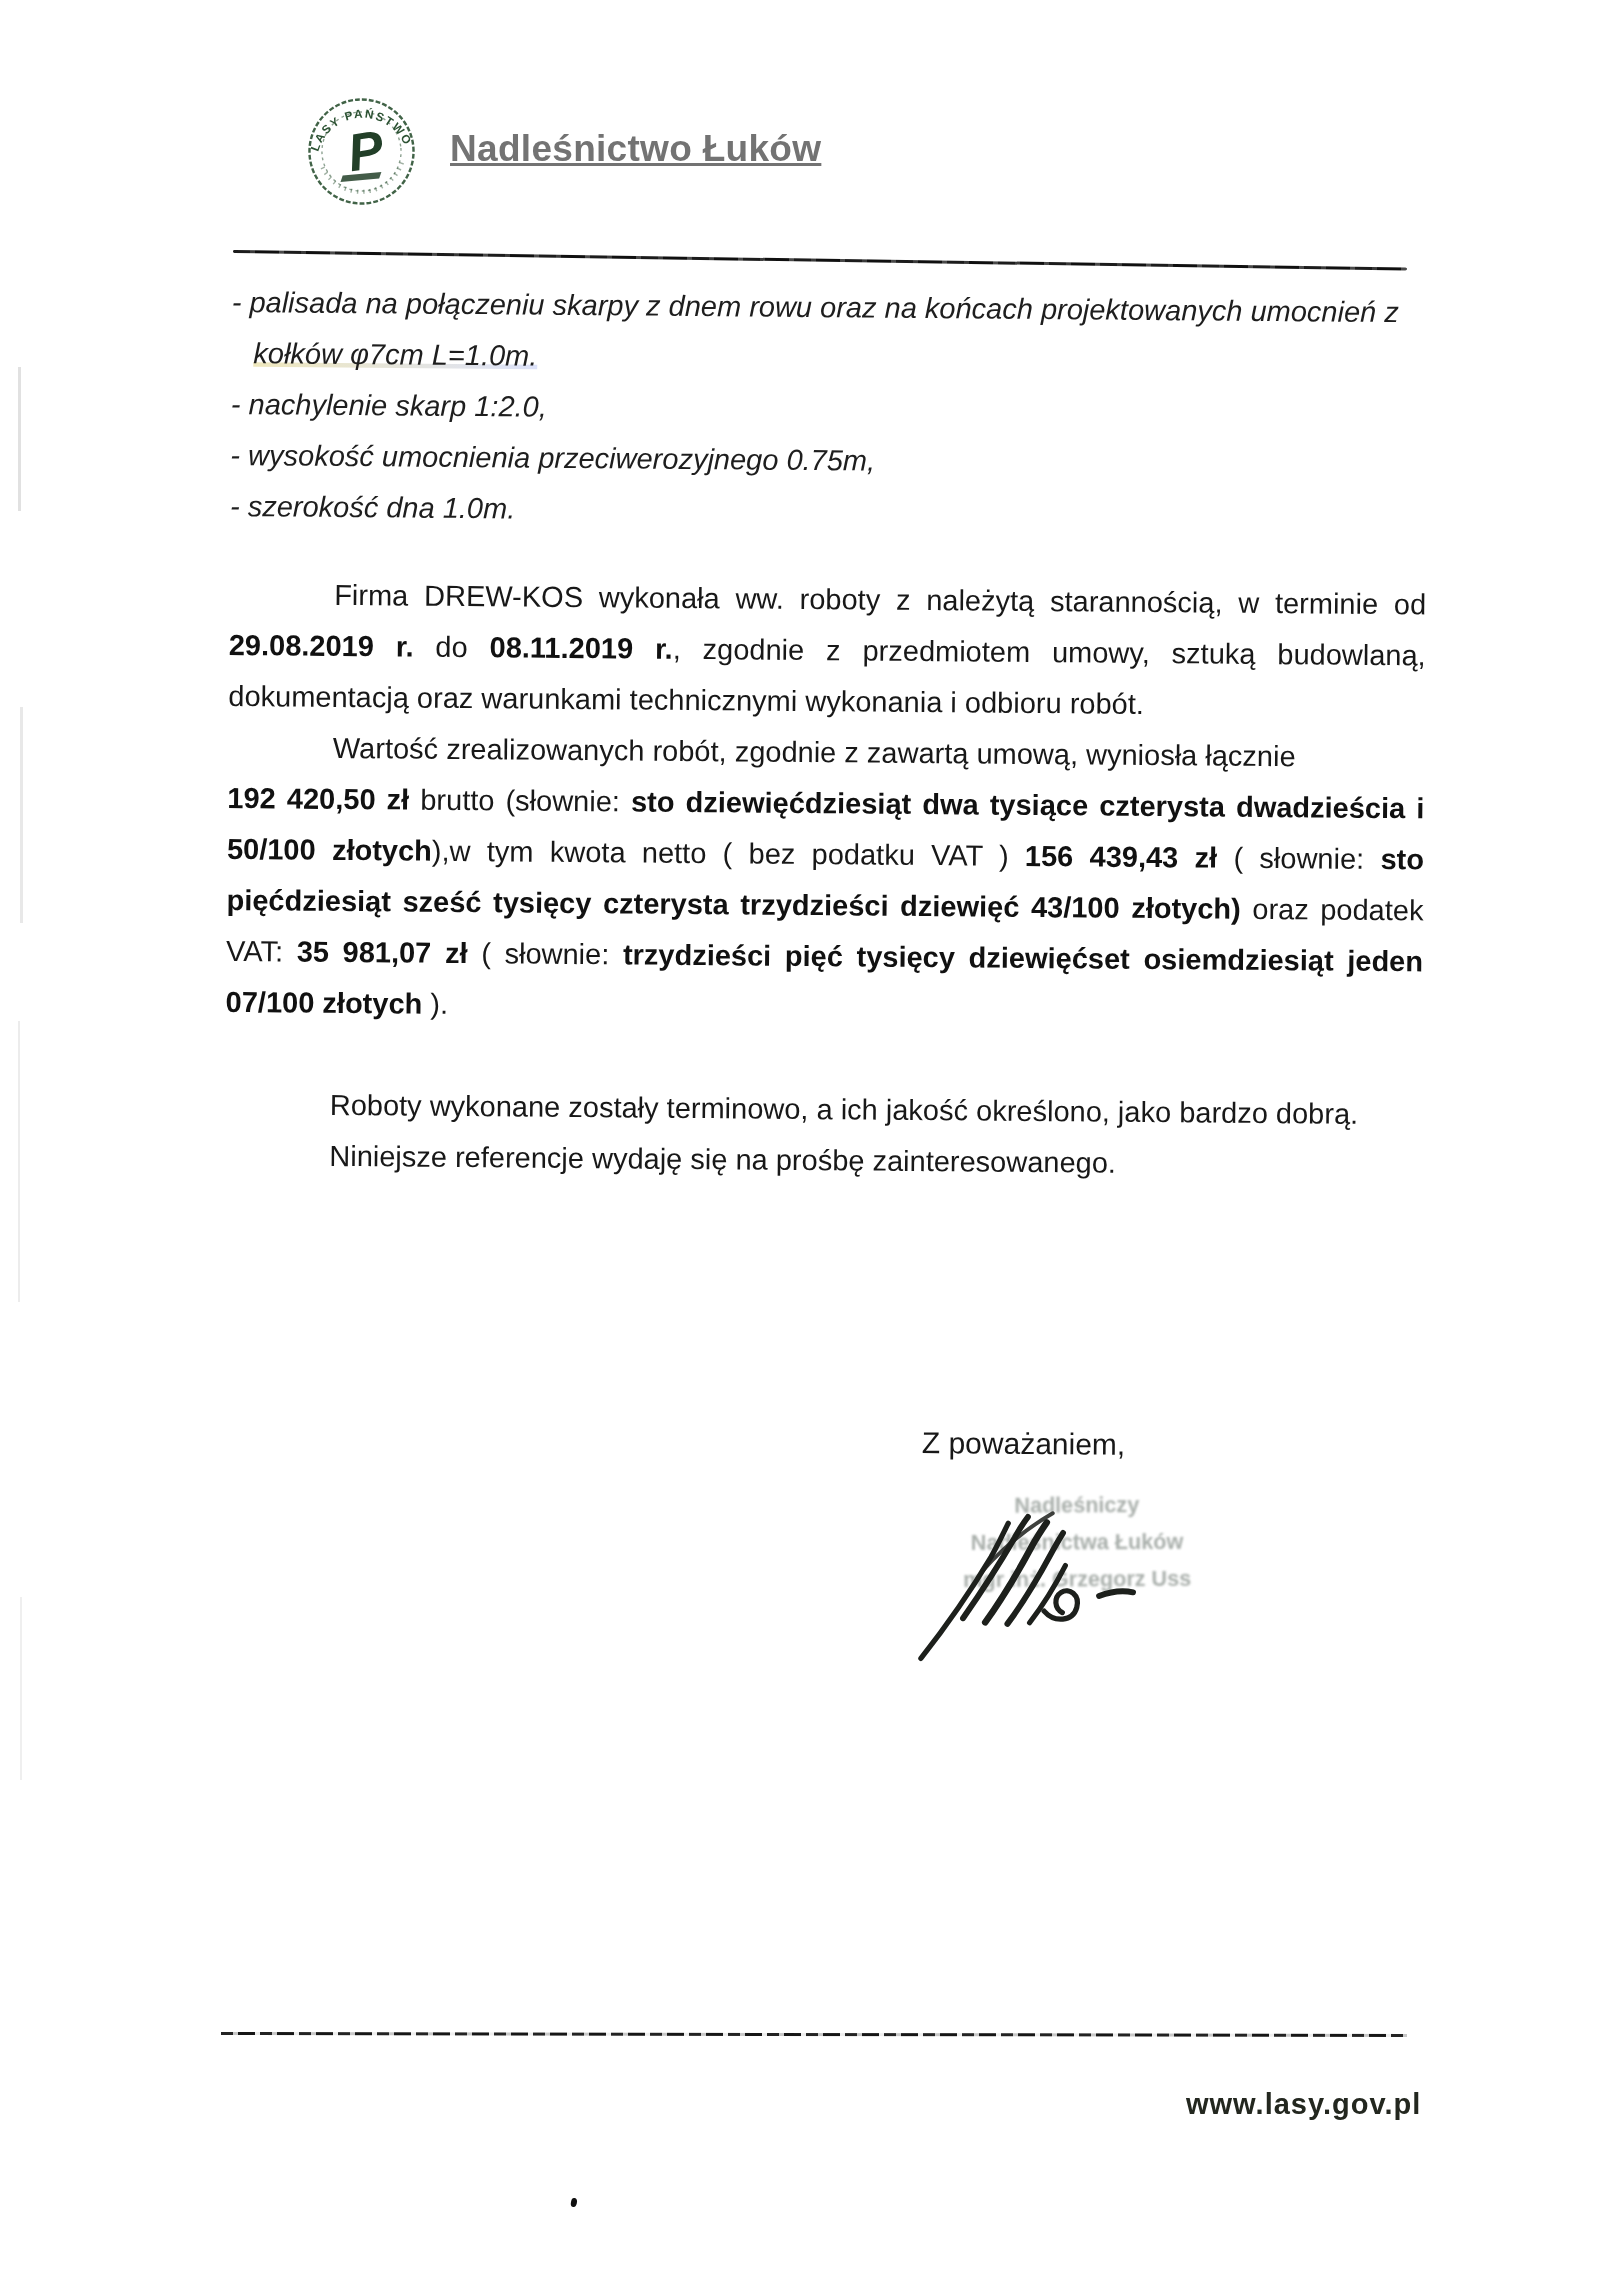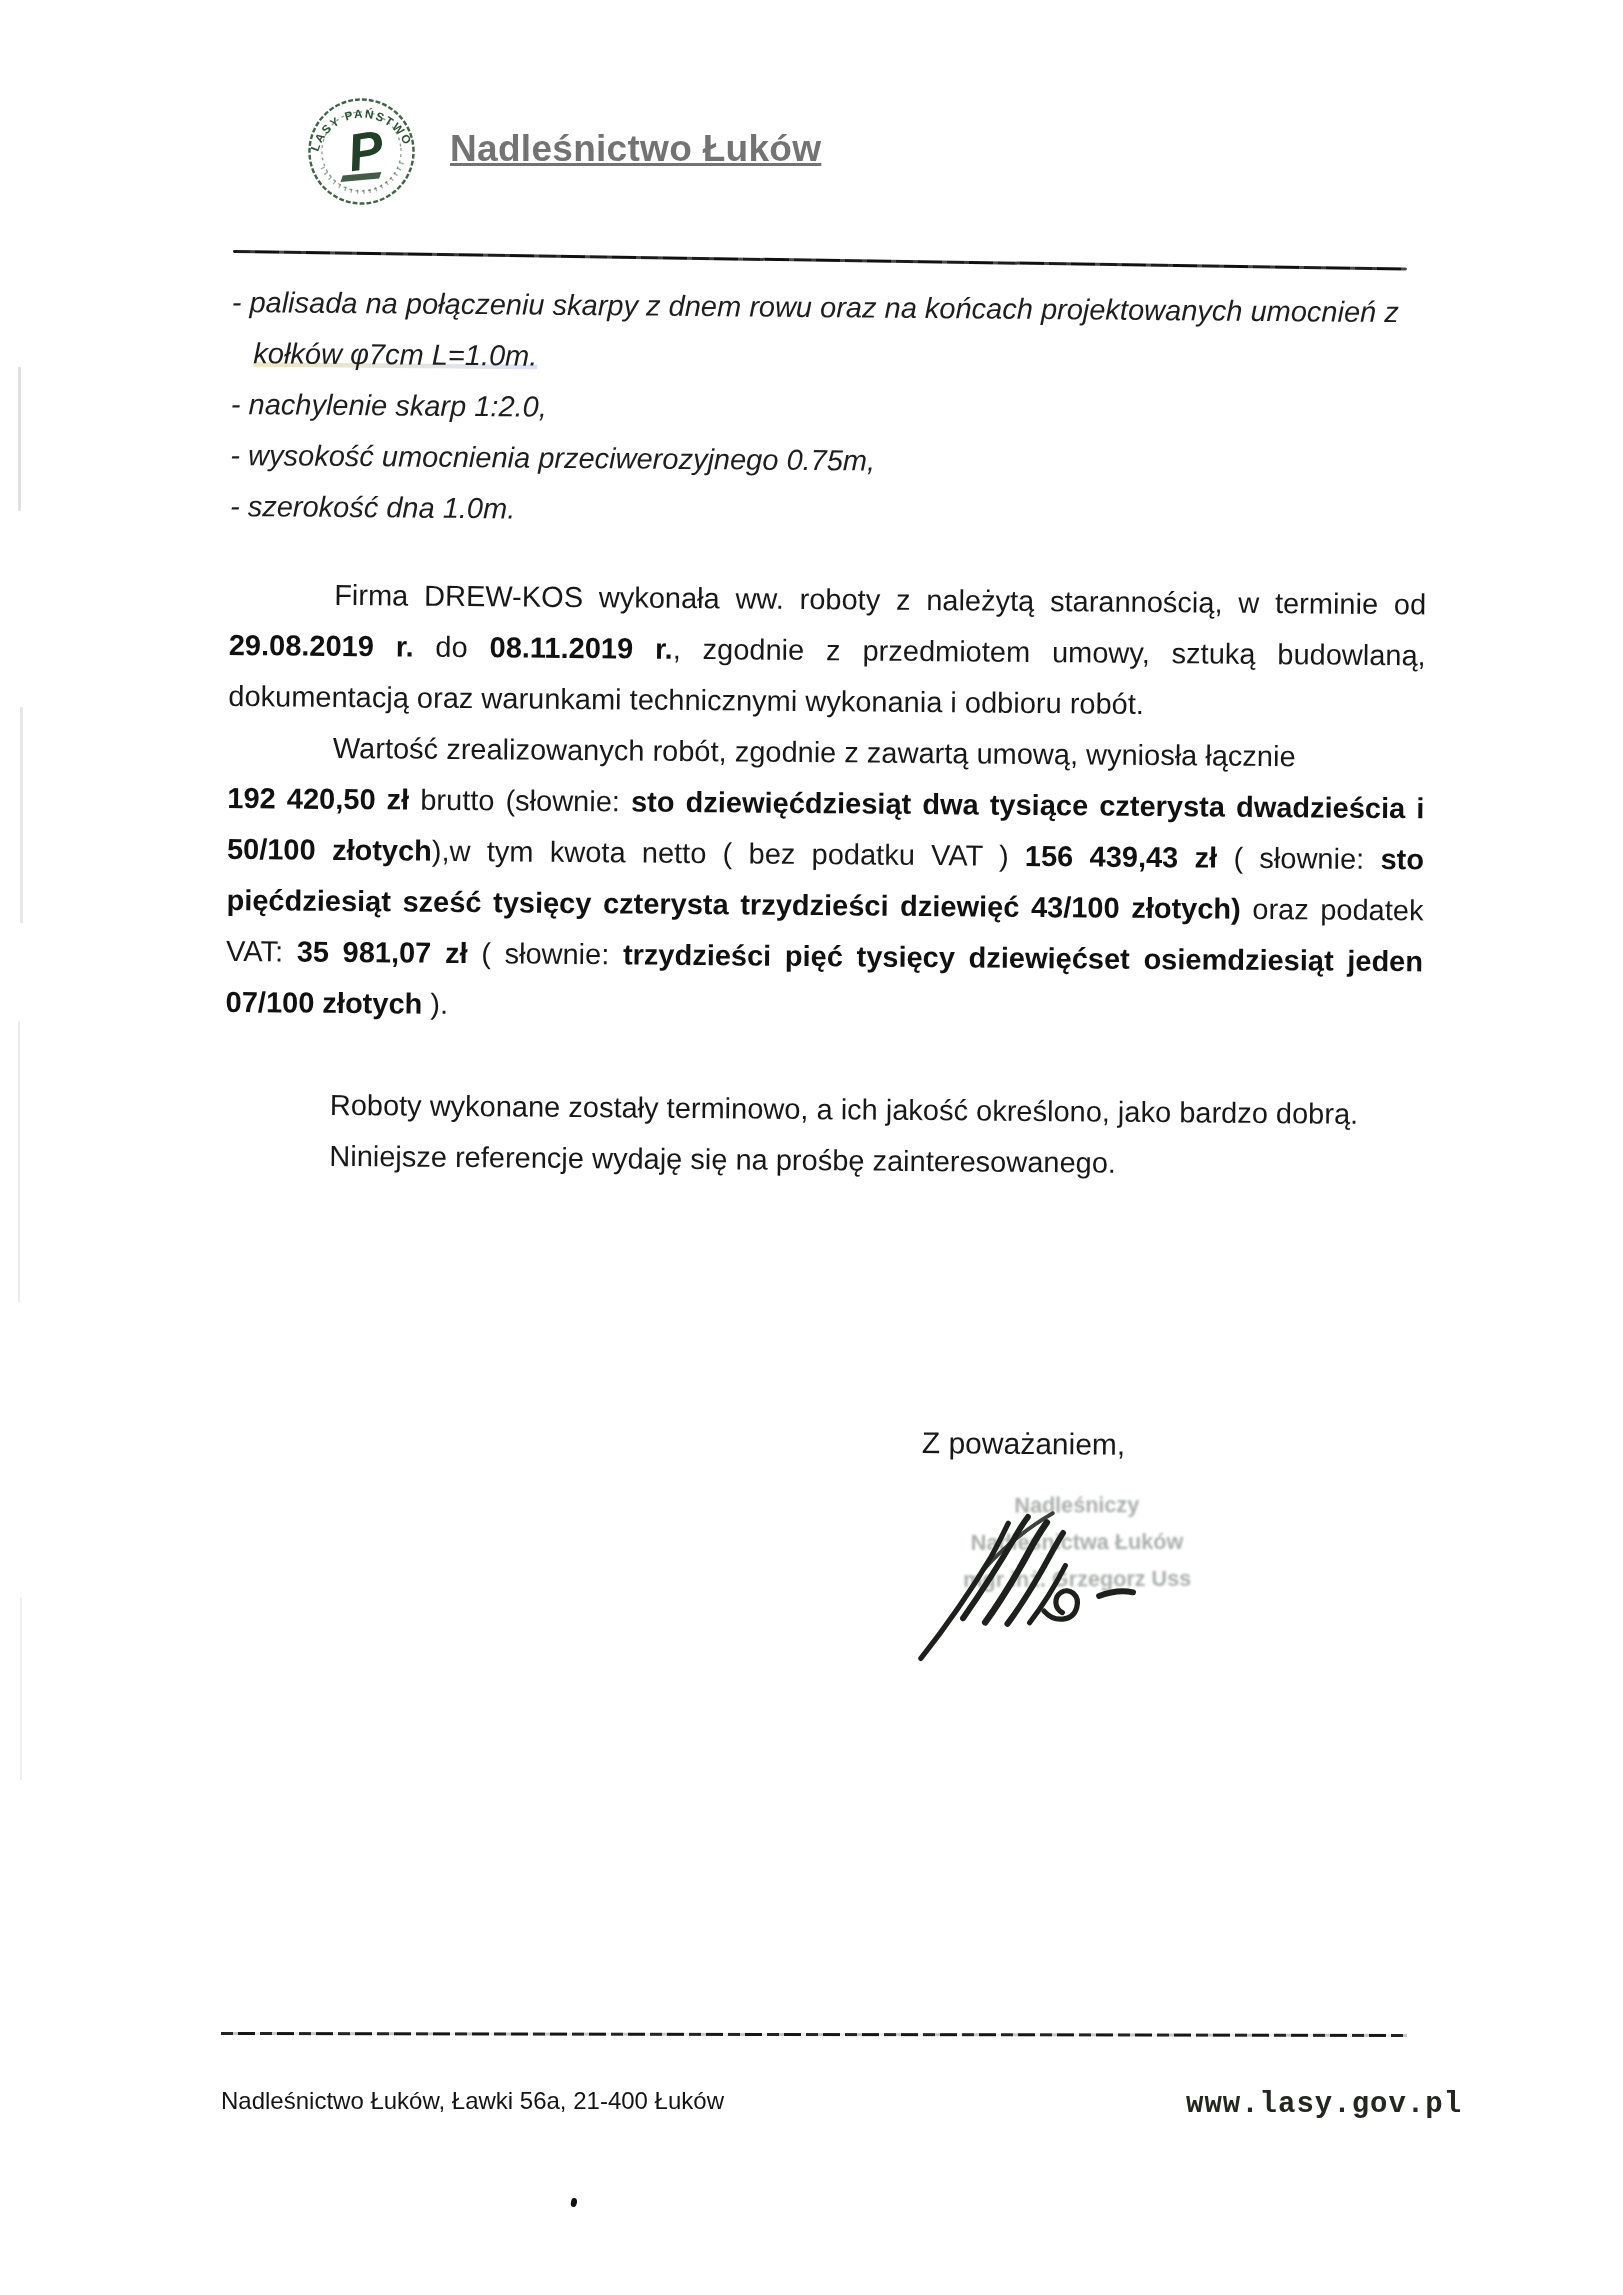--- a/index.html
+++ b/index.html
@@ -128,7 +128,6 @@
 
   <div class="footer-rule"></div>
   <div class="footer-address">
-    <div>Nadleśnictwo Łuków, Ławki 56a, 21-400 Łuków</div>
   </div>
   <div class="website">www.lasy.gov.pl</div>
   <span class="speck"></span>

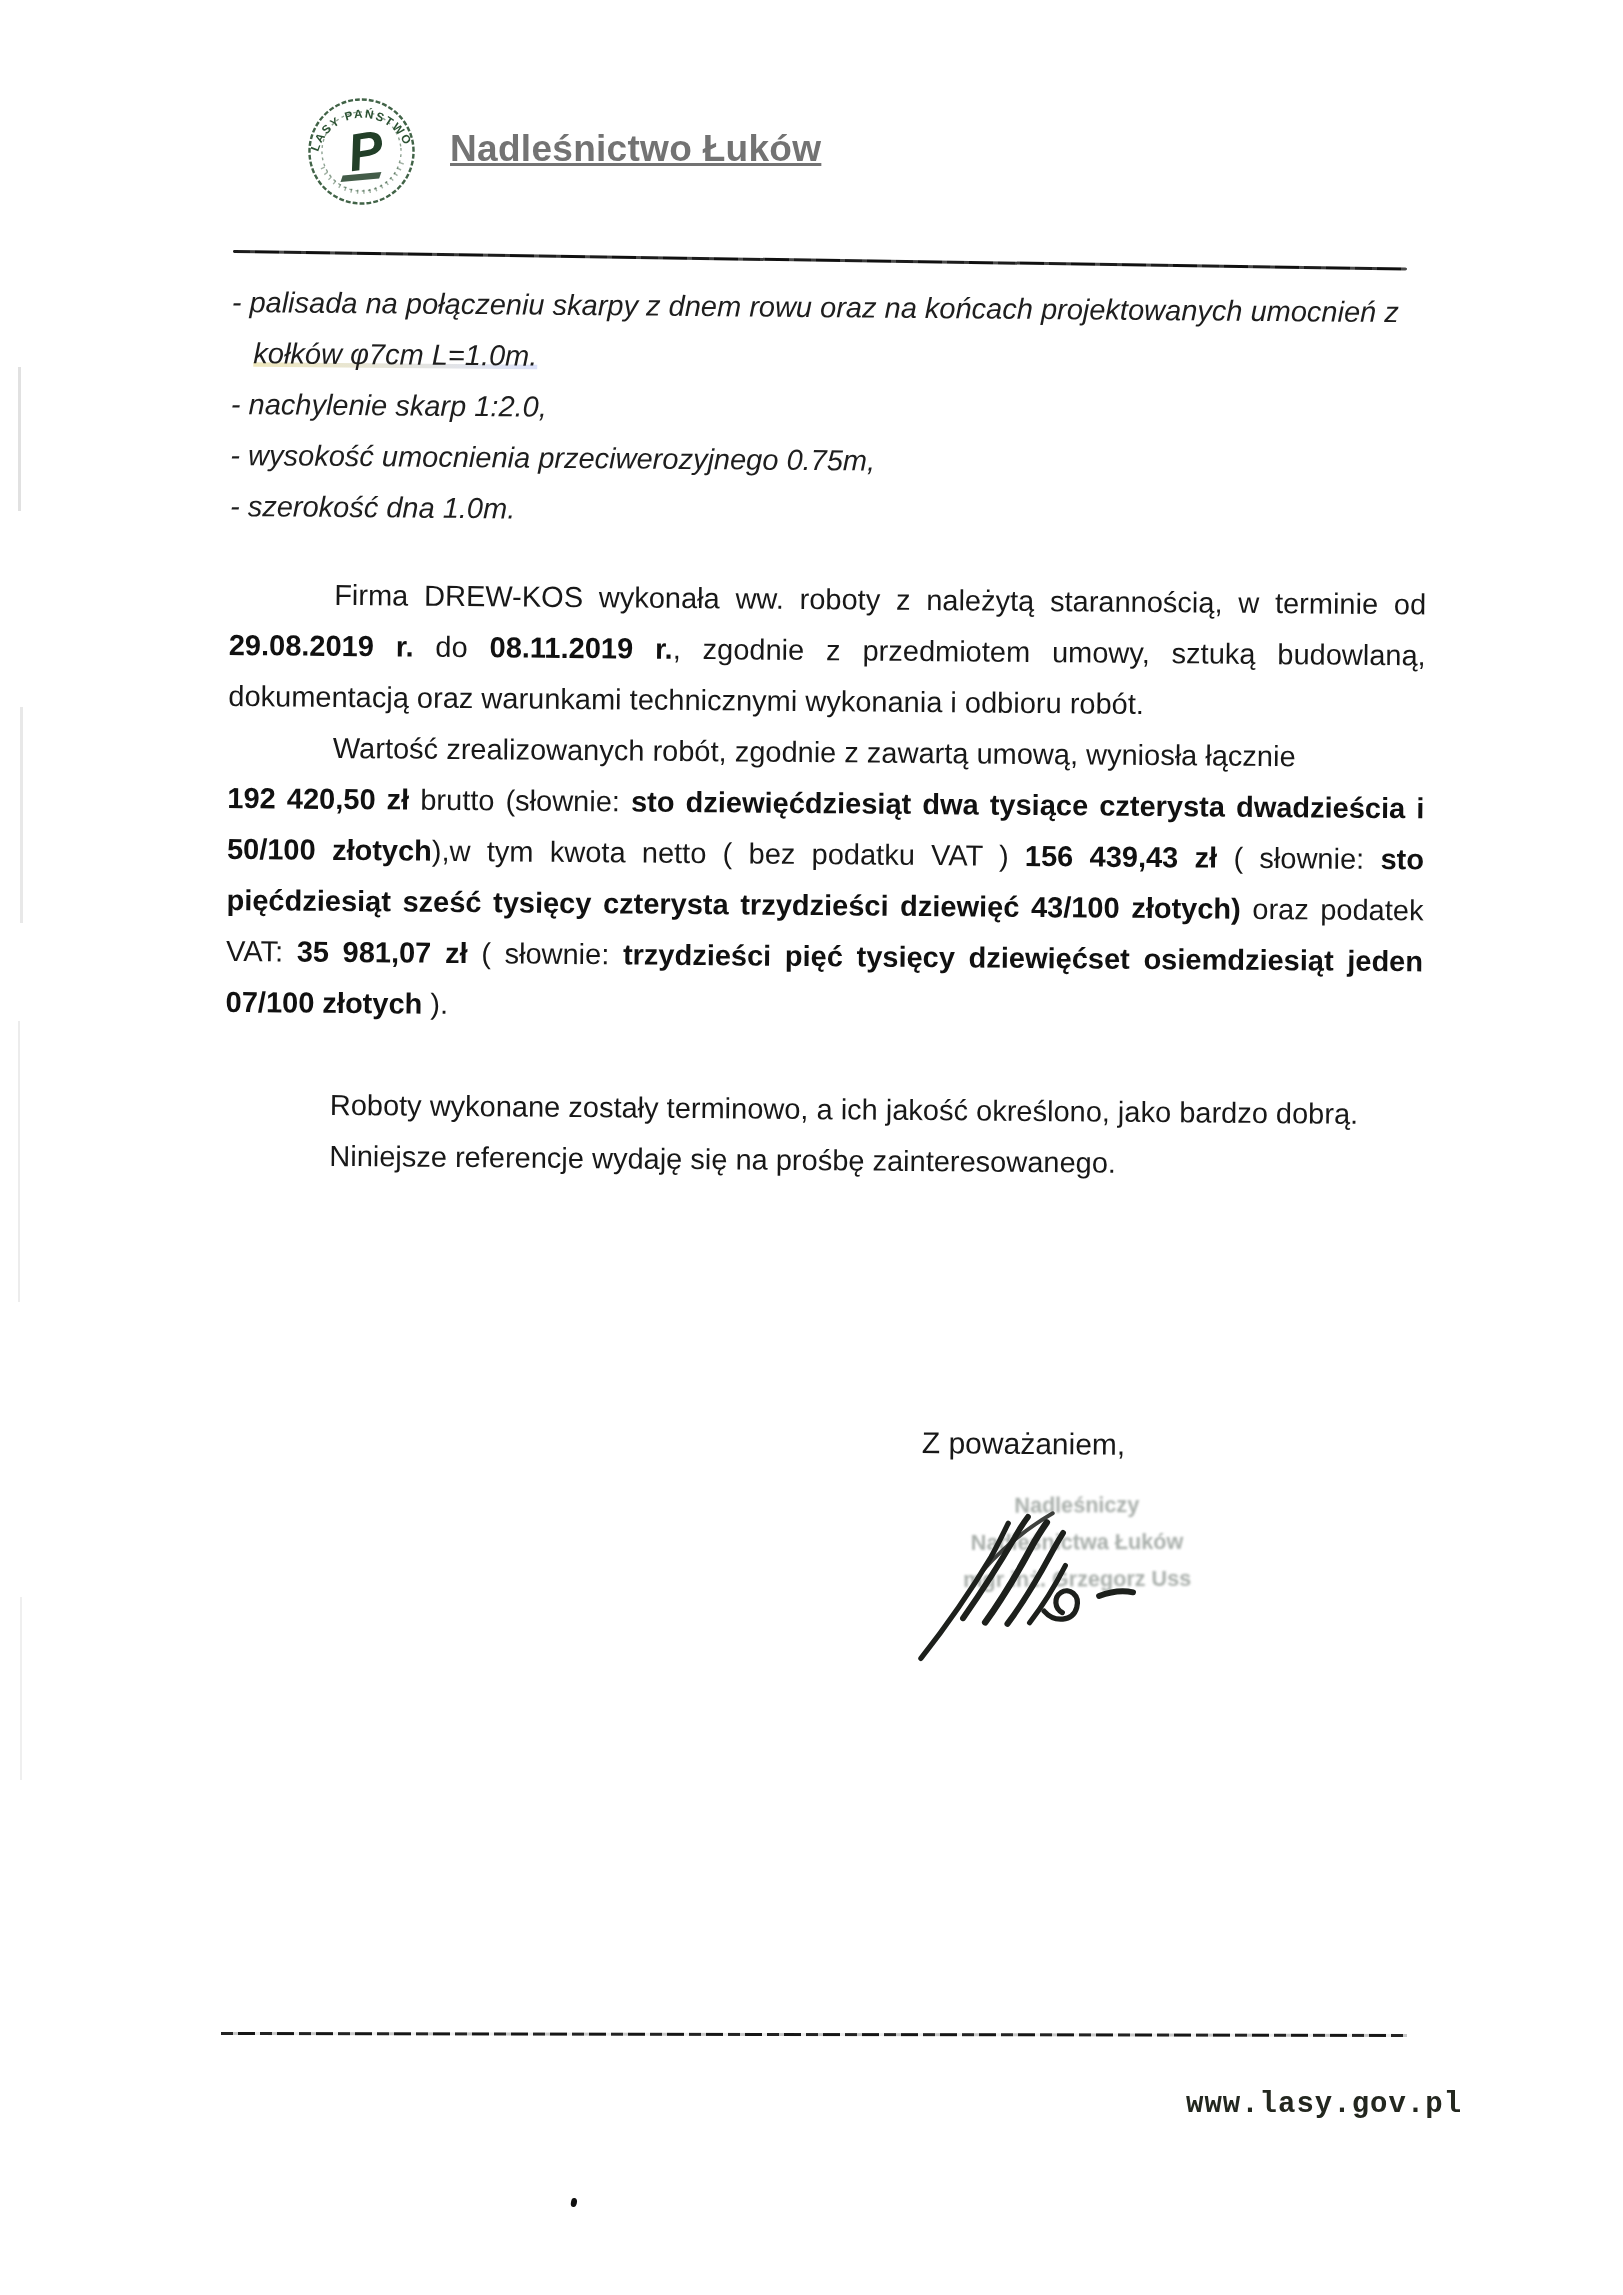--- a/index.html
+++ b/index.html
@@ -44,7 +44,7 @@
                background:repeating-linear-gradient(90deg,#232323 0 11.8px,rgba(35,35,35,.25) 11.8px 17px,#161616 17px 34px,rgba(35,35,35,.08) 34px 39px);}
   .footer-address{position:absolute;left:221px;top:2083px;font-size:24px;line-height:35px;color:#141414;}
   .website{position:absolute;left:1186px;top:2088px;font-size:29px;font-weight:bold;
-           letter-spacing:1px;color:#23271f;font-family:Liberation Mono, monospace;}
+           letter-spacing:1px;color:#23271f;}
   .speck{position:absolute;left:571px;top:2198px;width:5.9px;height:8.5px;background:#101010;
          border-radius:45% 55% 50% 50%;transform:rotate(12deg);}
 

